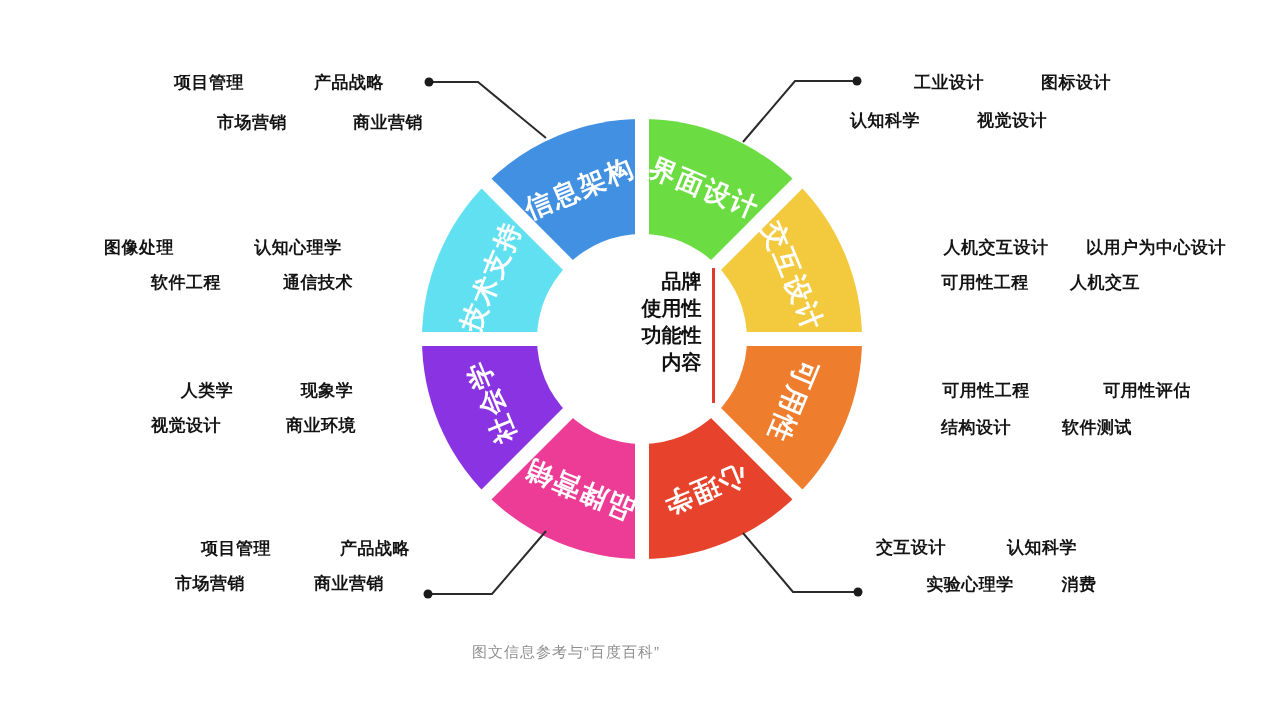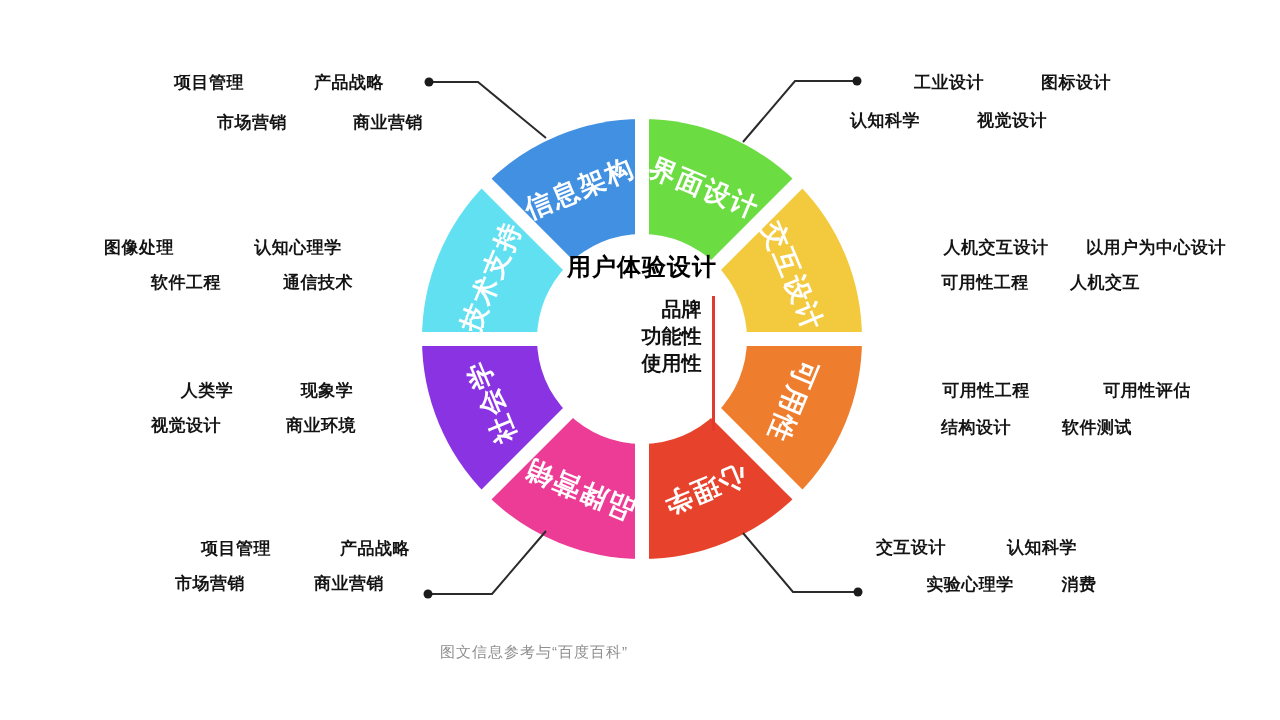--- a/index.html
+++ b/index.html
@@ -82,7 +82,6 @@
   </svg>
 
   <div class="center-panel">
-    <div class="center-title">用户体验设计</div>
     <div class="center-cols">
       <div class="col col-left">
         <div>品牌</div>

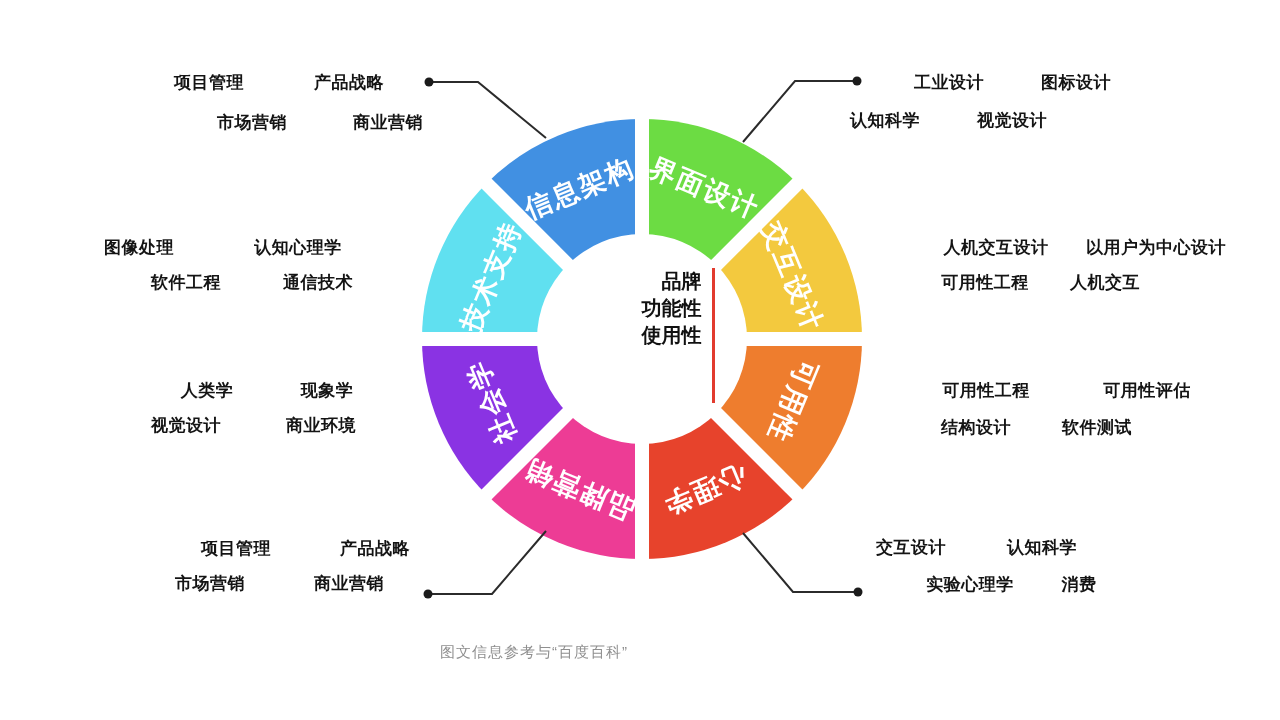--- a/index.html
+++ b/index.html
@@ -85,8 +85,8 @@
     <div class="center-cols">
       <div class="col col-left">
         <div>品牌</div>
+        <div>使用性</div>
         <div>功能性</div>
-        <div>使用性</div>
       </div>
       <div class="center-divider" style="background:#e23b2e;"></div>
     </div>

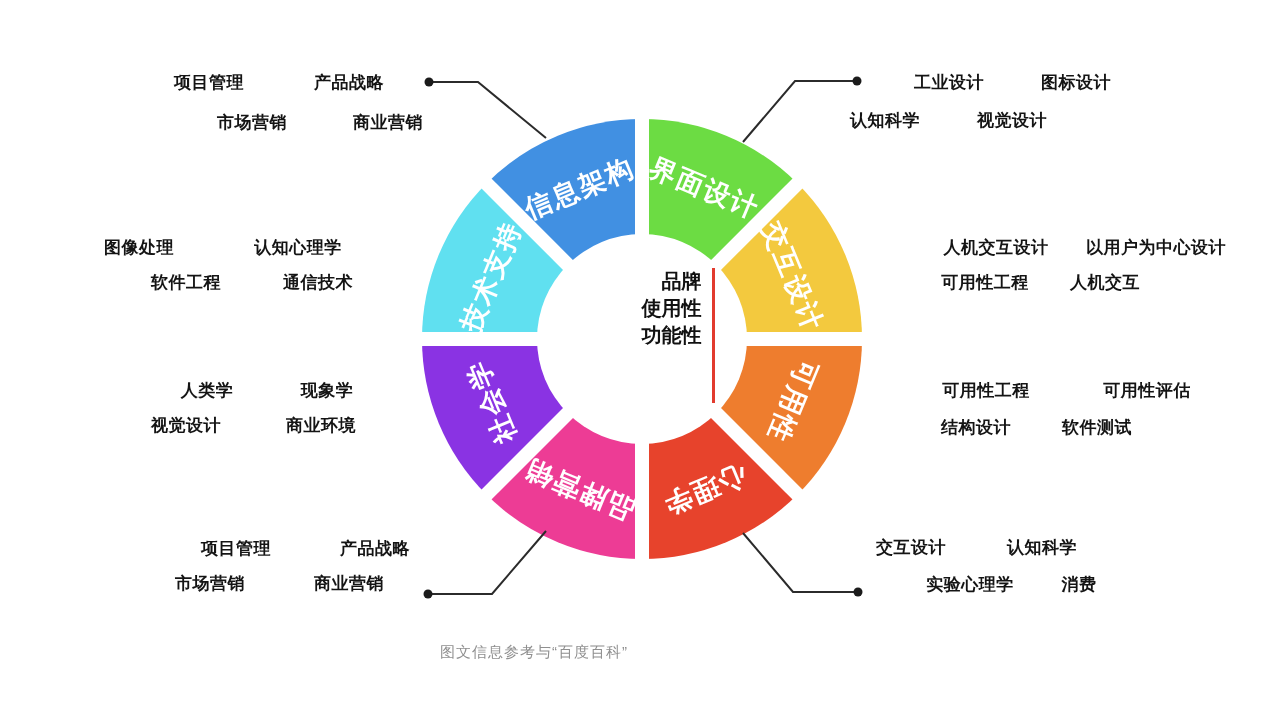--- a/index.html
+++ b/index.html
@@ -87,6 +87,7 @@
         <div>品牌</div>
         <div>使用性</div>
         <div>功能性</div>
+        <div>内容</div>
       </div>
       <div class="center-divider" style="background:#e23b2e;"></div>
     </div>

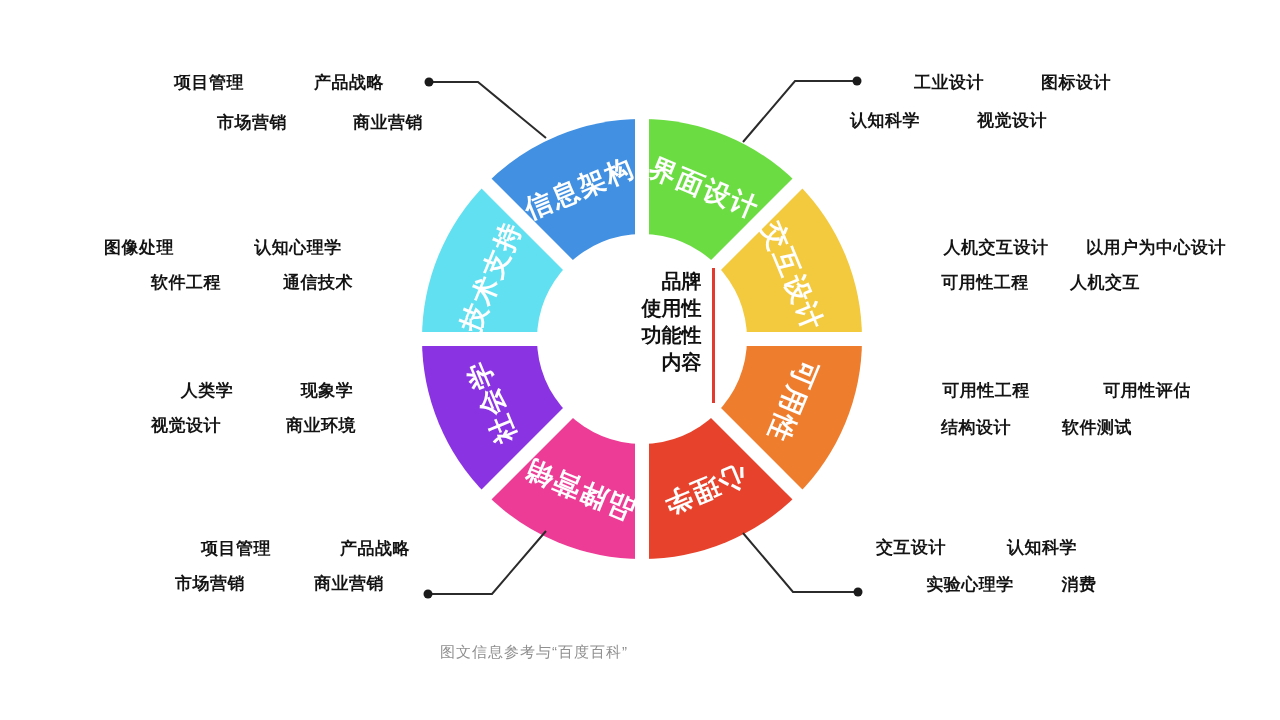--- a/index.html
+++ b/index.html
@@ -22,7 +22,7 @@
   .center-divider{width:3px;height:135px;margin:0 10px;}
   .caption{
     position:absolute;left:0;top:643px;width:1068px;text-align:center;
-    font-size:15px;color:#8f8f8f;letter-spacing:1px;
+    font-size:15px;color:#8f8f8f;letter-spacing:1px;padding-left:32px;
   }
   .seg-label{
     font-size:27px;font-weight:700;fill:#ffffff;letter-spacing:2px;

